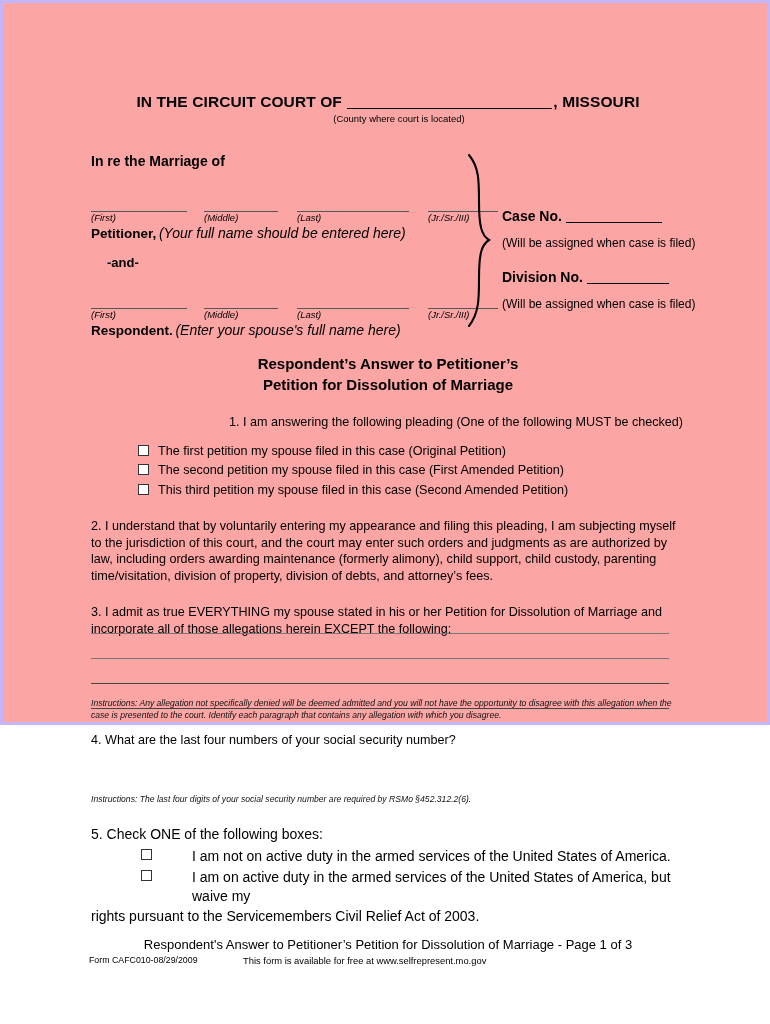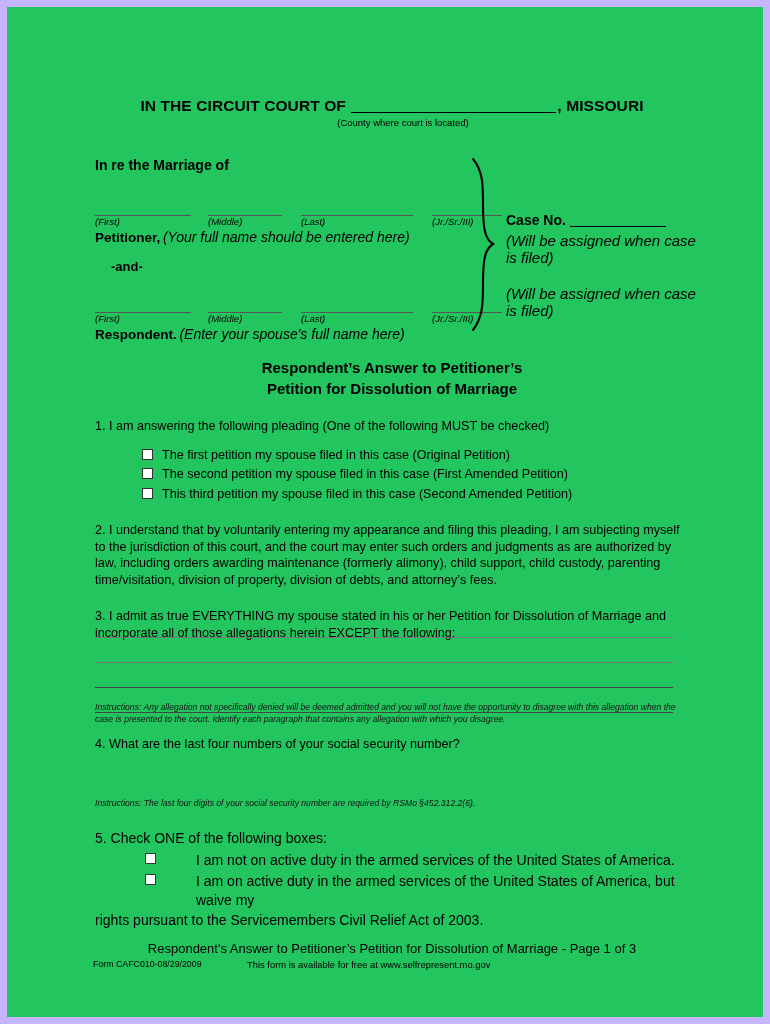--- a/index.html
+++ b/index.html
@@ -19,10 +19,10 @@
     position: absolute;
     left: 0; top: 0;
     width: 770px;
-    height: 1024px;
-    background: #22c55e;
+    height: 725px;
+    background: #fca5a5;
     box-sizing: border-box;
-    border: 7px solid #c4b5fd;
+    border: 3px solid #c4b5fd;
   }
 
   

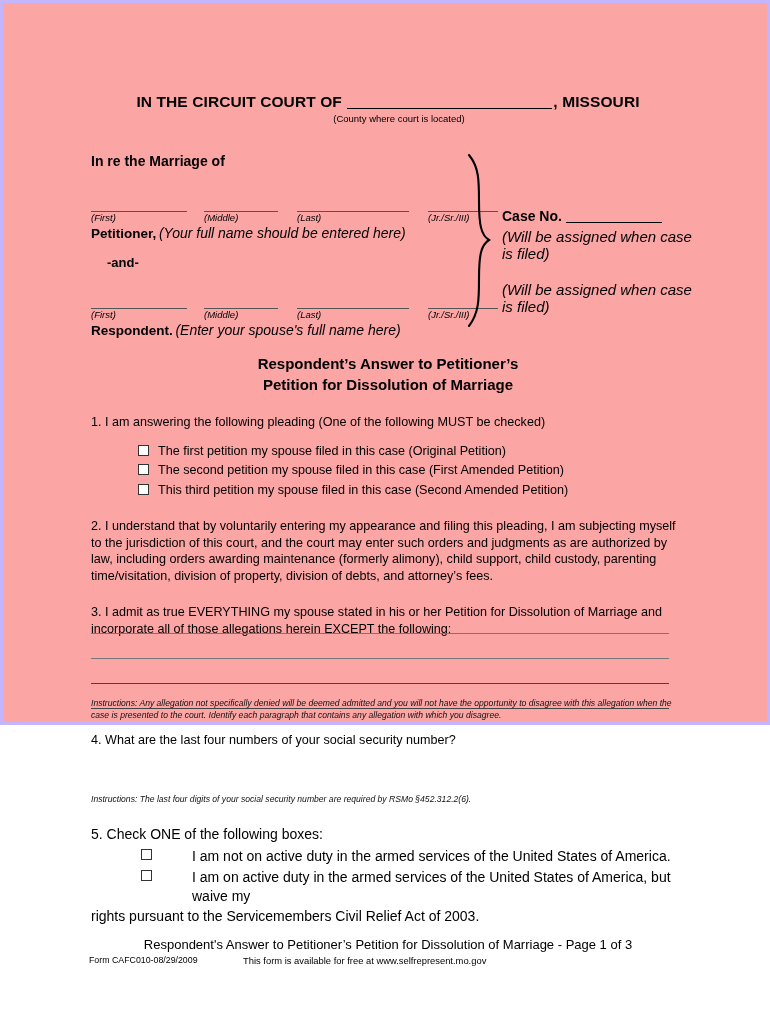--- a/index.html
+++ b/index.html
@@ -131,9 +131,8 @@
   .case-blank.case { width: 96px; }
   .case-blank.div  { width: 82px; }
   .case-cap {
-    font-size: 15px;
-    font-style: italic;
-    margin-top: 4px;
+    font-size: 12px;
+    margin-top: 12px;
   }
   .divblock { margin-top: 19px; }
 

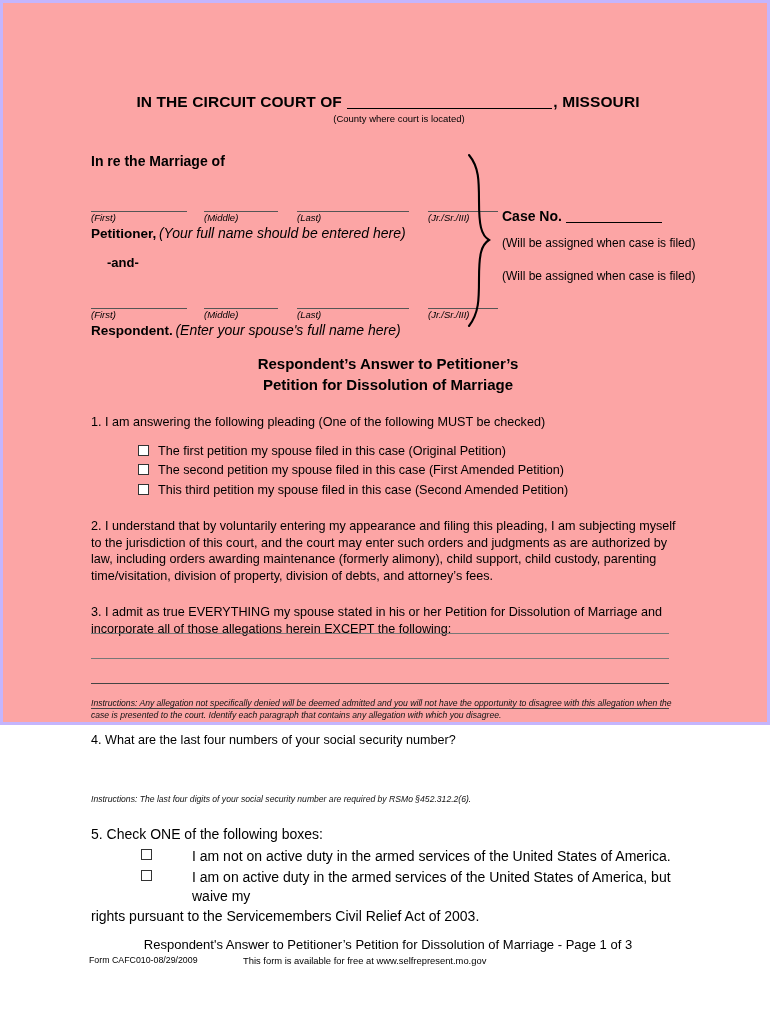--- a/index.html
+++ b/index.html
@@ -361,6 +361,10 @@
       <div class="case-cap">(Will be assigned when case is filed)</div>
     </div>
     <div class="divblock">
+      <div class="case-label">
+        <span>Division No.</span>
+        <span class="case-blank div"></span>
+      </div>
       <div class="case-cap">(Will be assigned when case is filed)</div>
     </div>
   </div>

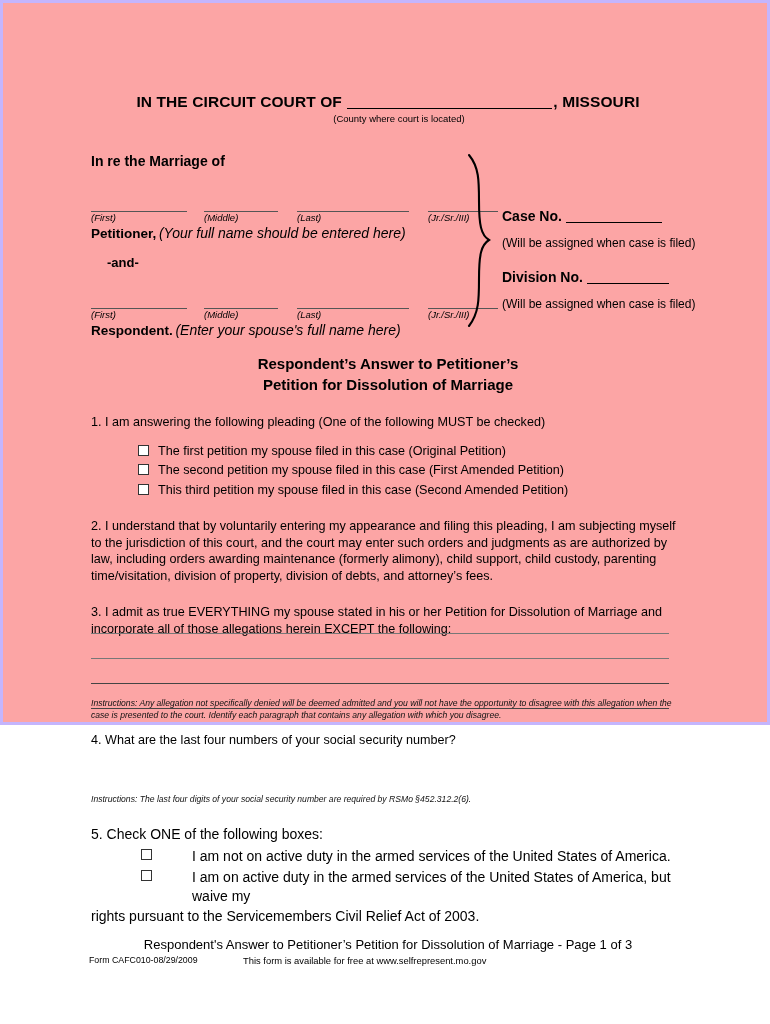--- a/index.html
+++ b/index.html
@@ -158,7 +158,7 @@
   }
   .num-para {
     margin-bottom: 12px;
-    text-align: left;
+    text-align: right;
   }
   .para-block { margin-top: 19px; }
 

